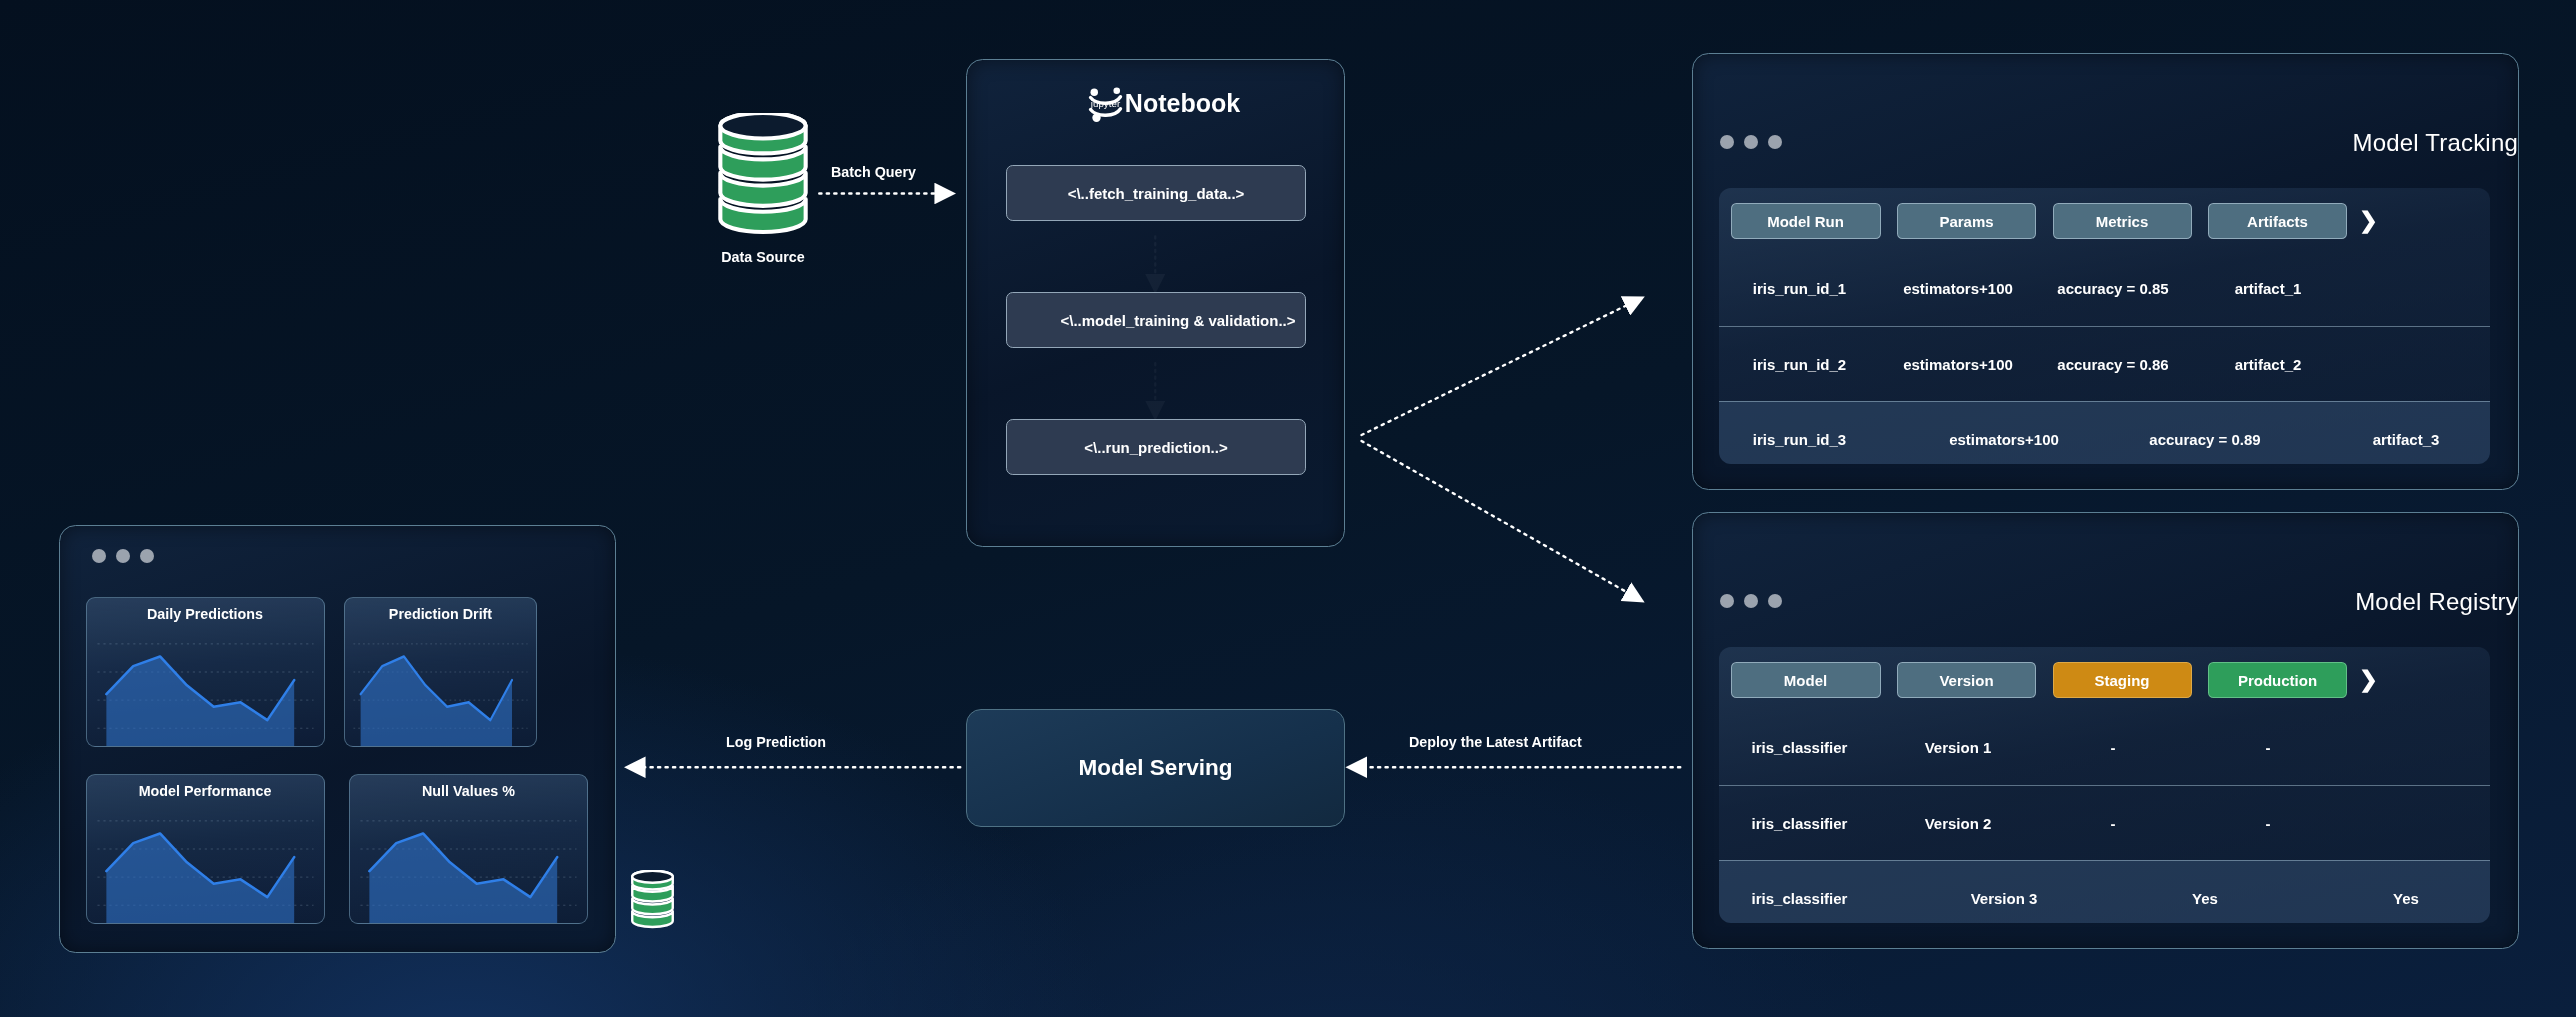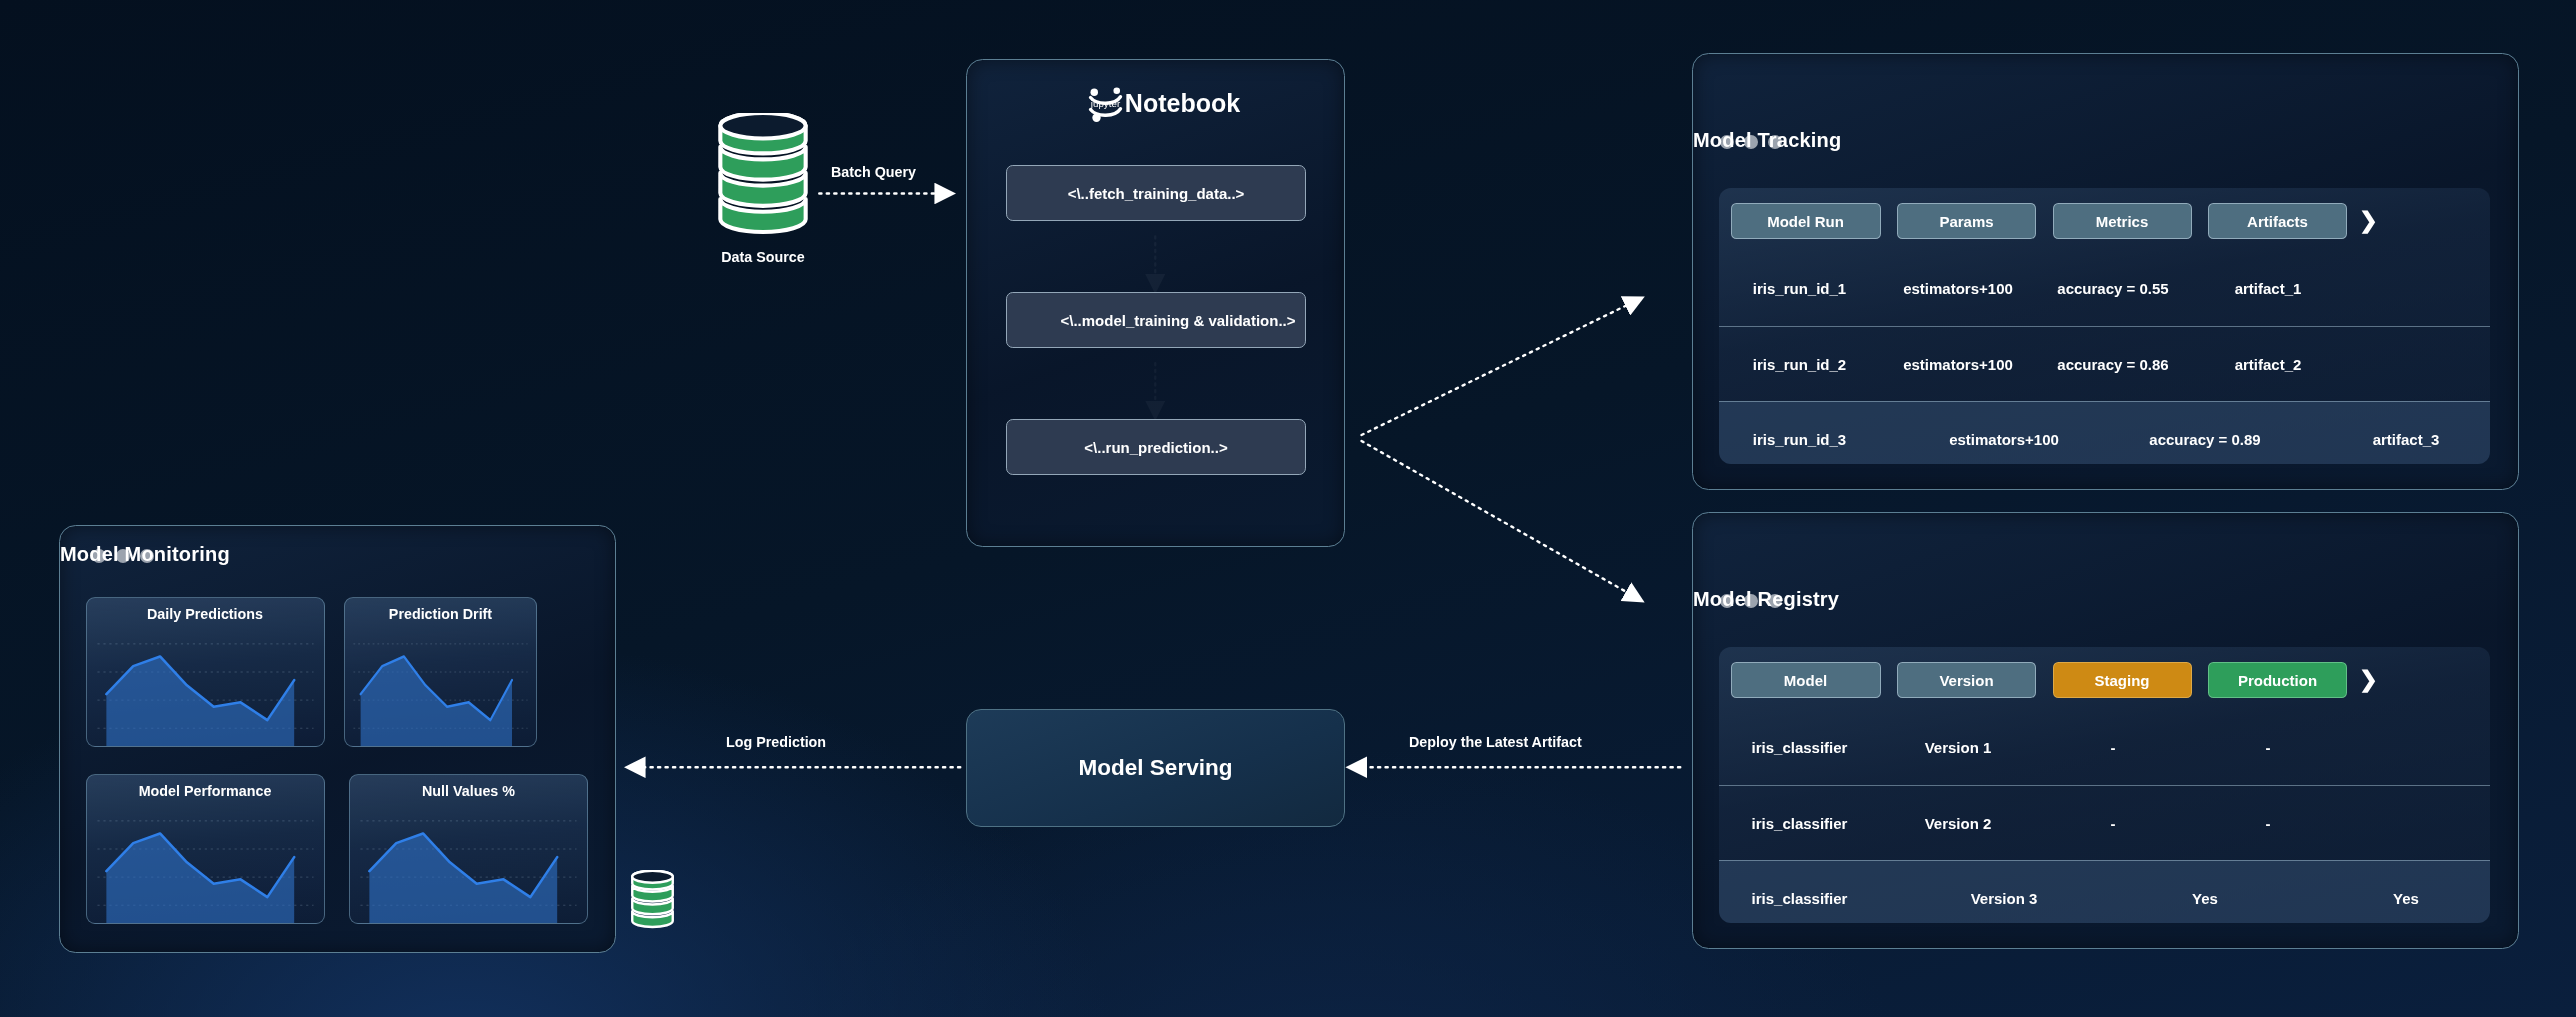--- a/index.html
+++ b/index.html
@@ -31,9 +31,9 @@
   .panel-title {
     position: absolute;
     left: 0; right: 0;
-    text-align: left;
-    font-size: 20px;
-    font-weight: bold;
+    text-align: right;
+    font-size: 24px;
+    font-weight: normal;
     letter-spacing: 0.2px;
     color: #ffffff;
   }

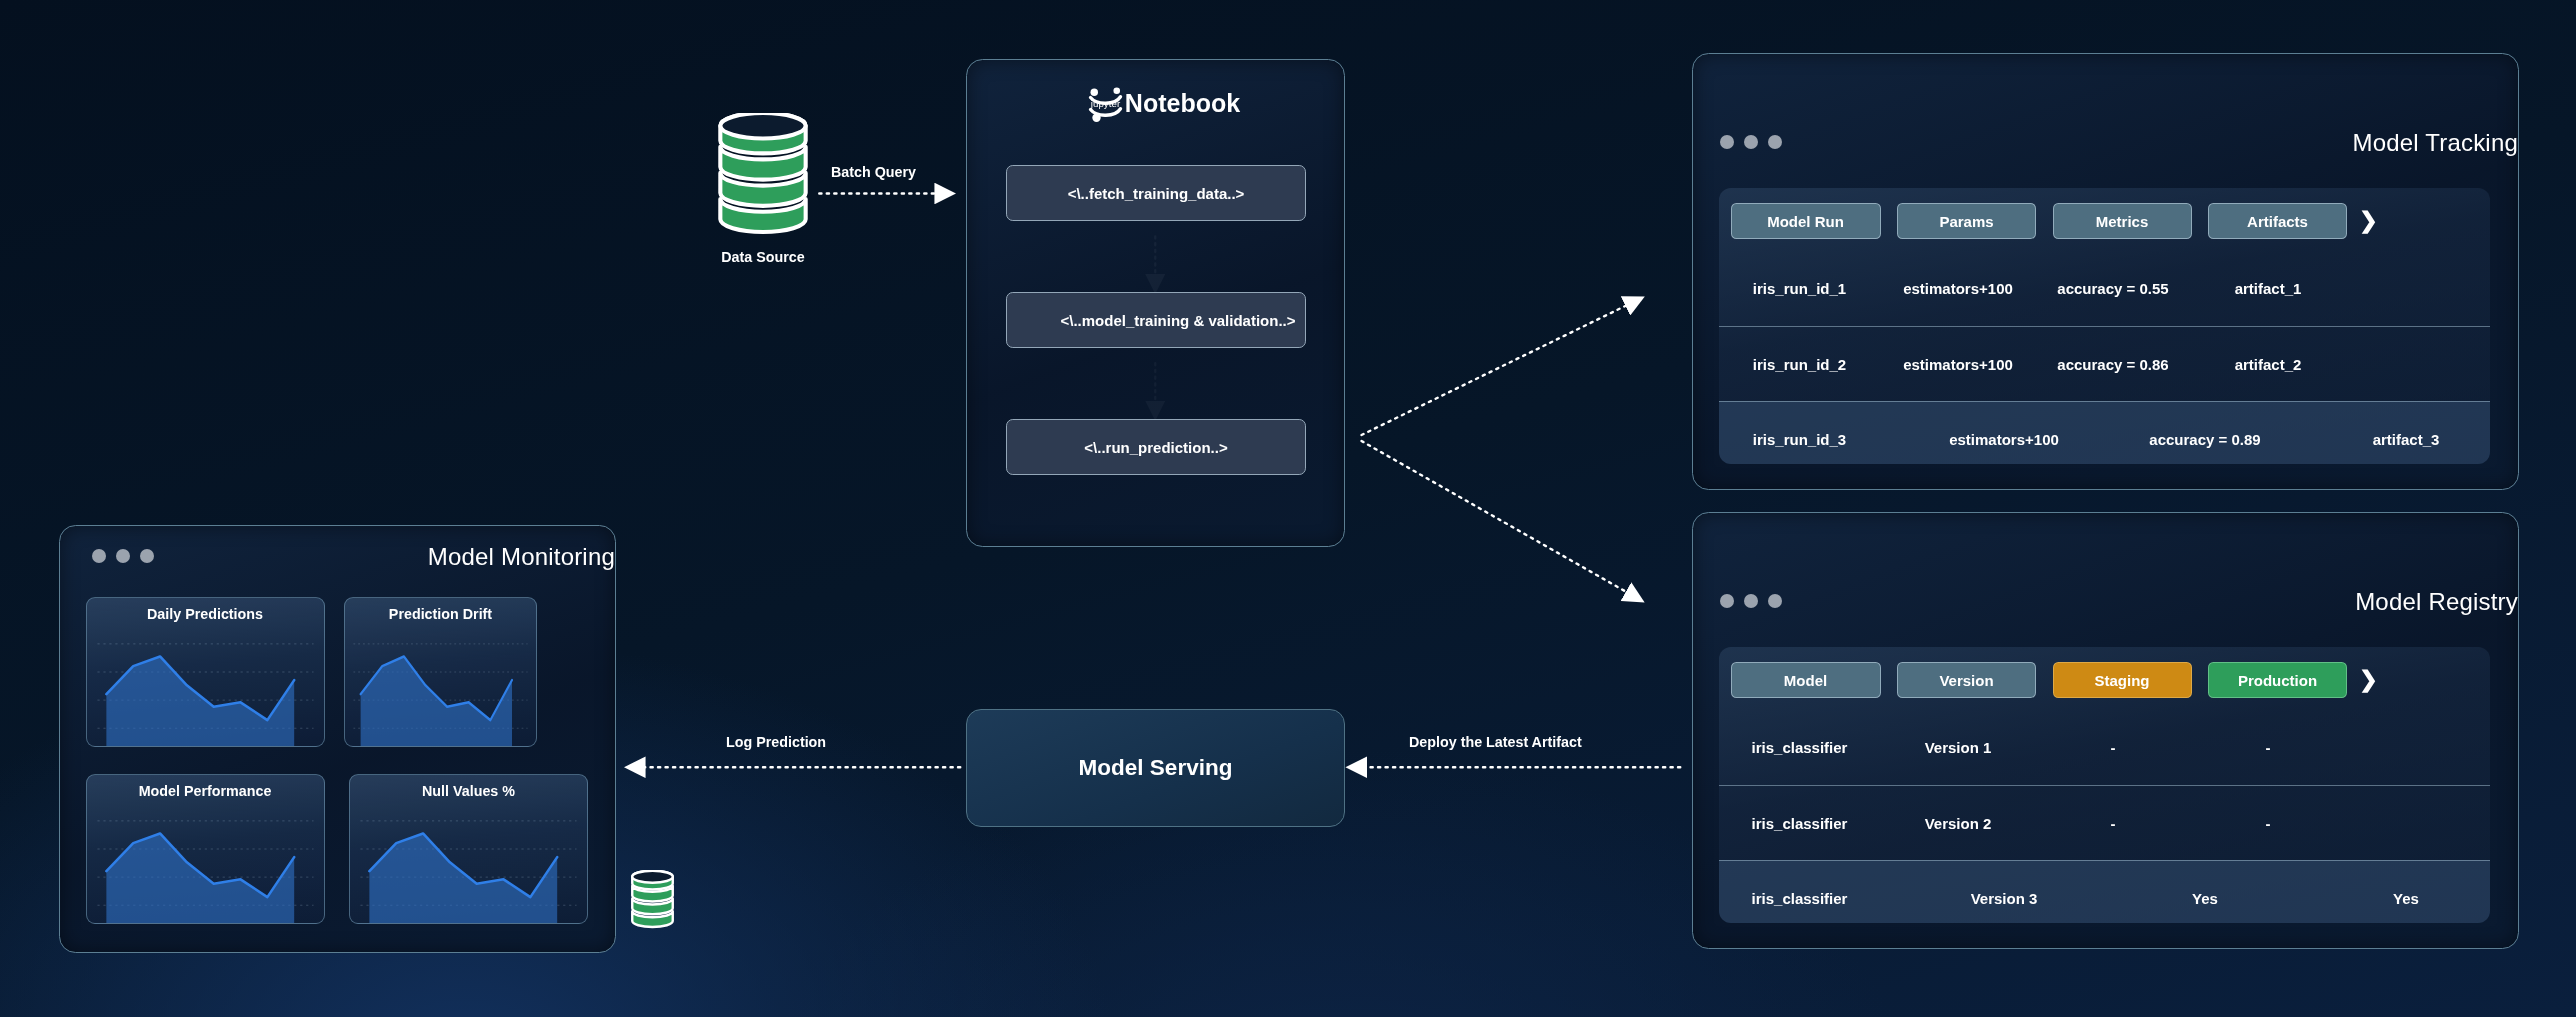--- a/index.html
+++ b/index.html
@@ -244,7 +244,7 @@
       <div class="trow first" style="height:75px;">
         <div class="td" style="width:162px;">iris_run_id_1</div>
         <div class="td" style="width:155px;">estimators+100</div>
-        <div class="td" style="width:155px;">accuracy = 0.55</div>
+        <div class="td" style="width:155px;">accuracy = 0.85</div>
         <div class="td" style="width:155px;">artifact_1</div>
       </div>
       <div class="trow" style="height:75px;">

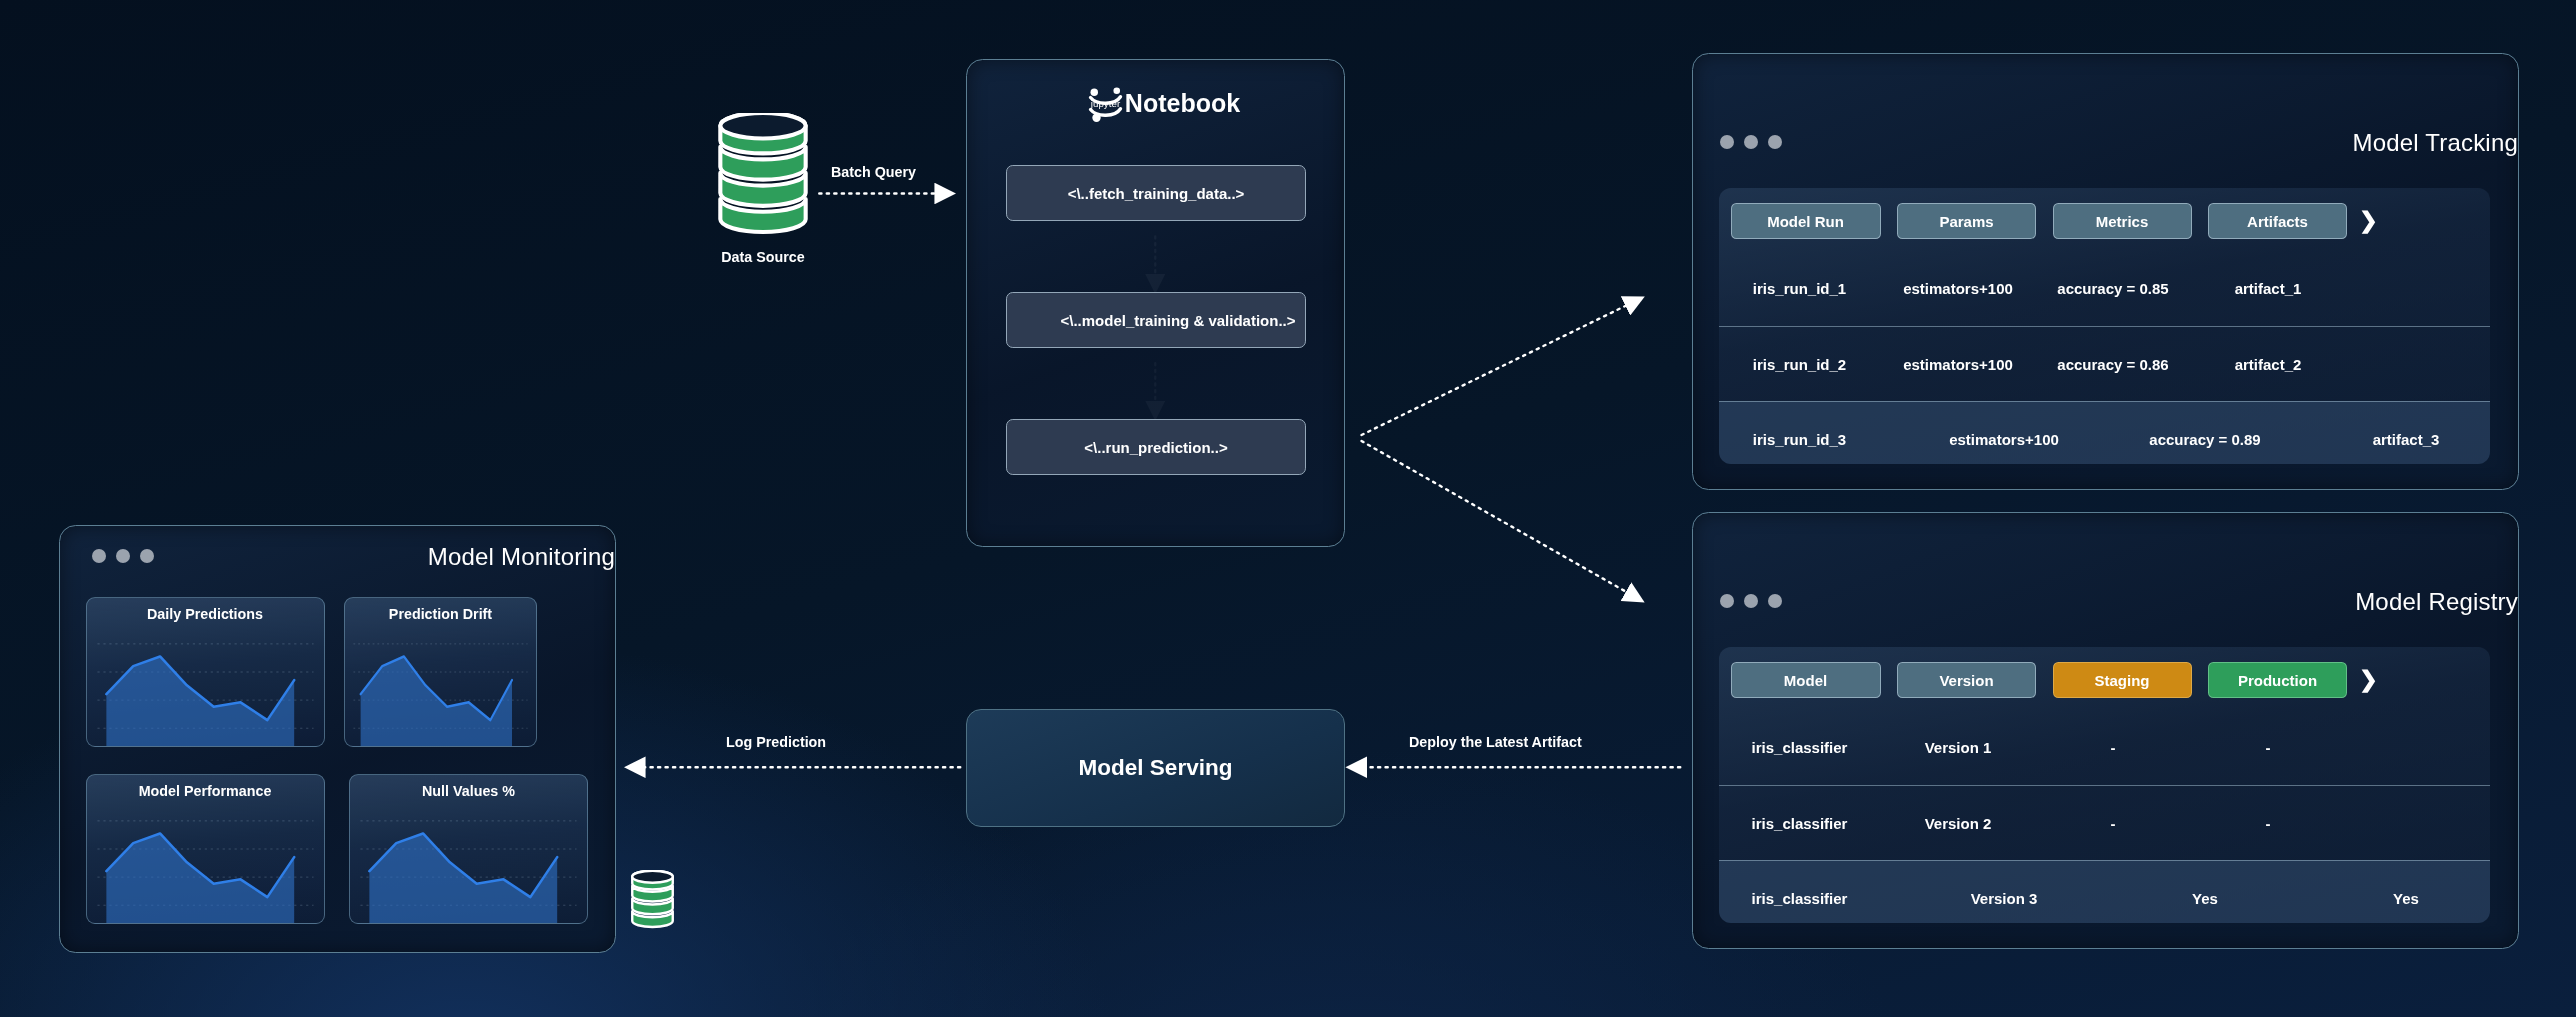--- a/index.html
+++ b/index.html
@@ -306,7 +306,6 @@
       <span class="dot"></span>
       <span class="dot"></span>
     </div>
-    <div class="panel-title" style="top:16.5px;">Model Monitoring</div>
 
     <div class="mcard" style="left:25.5px; top:71px; width:239px; height:150px;">
       <div class="mcard-title">Daily Predictions</div>

